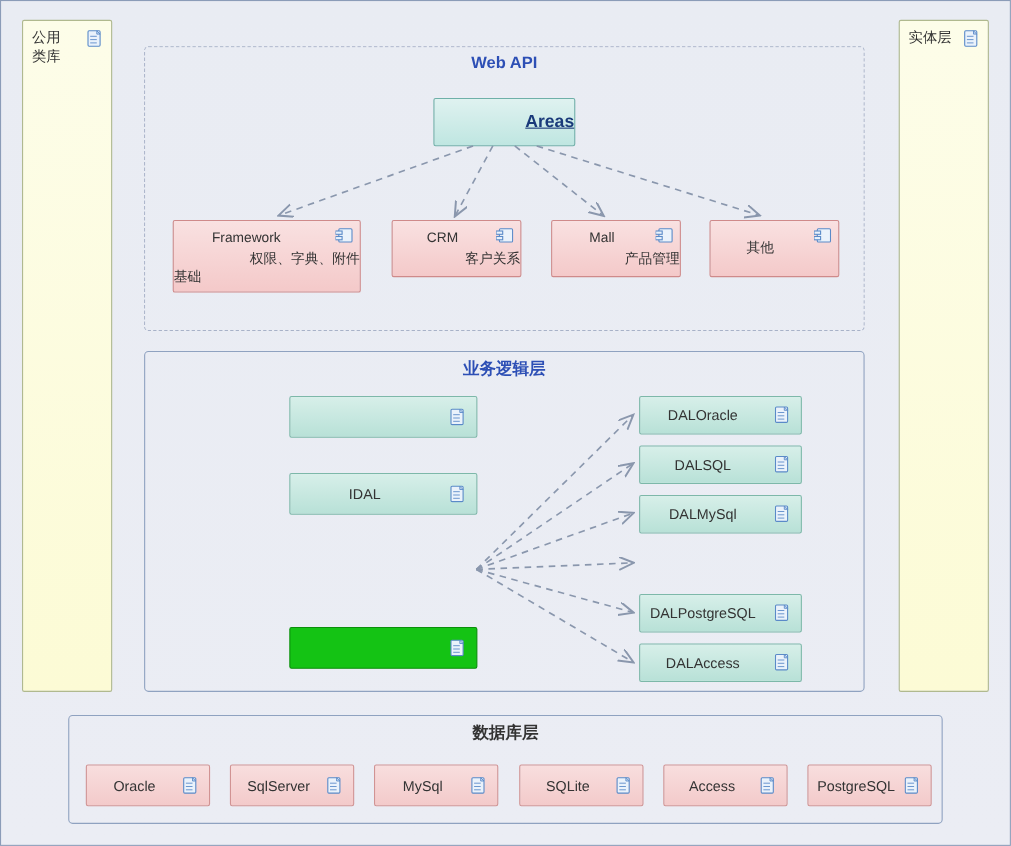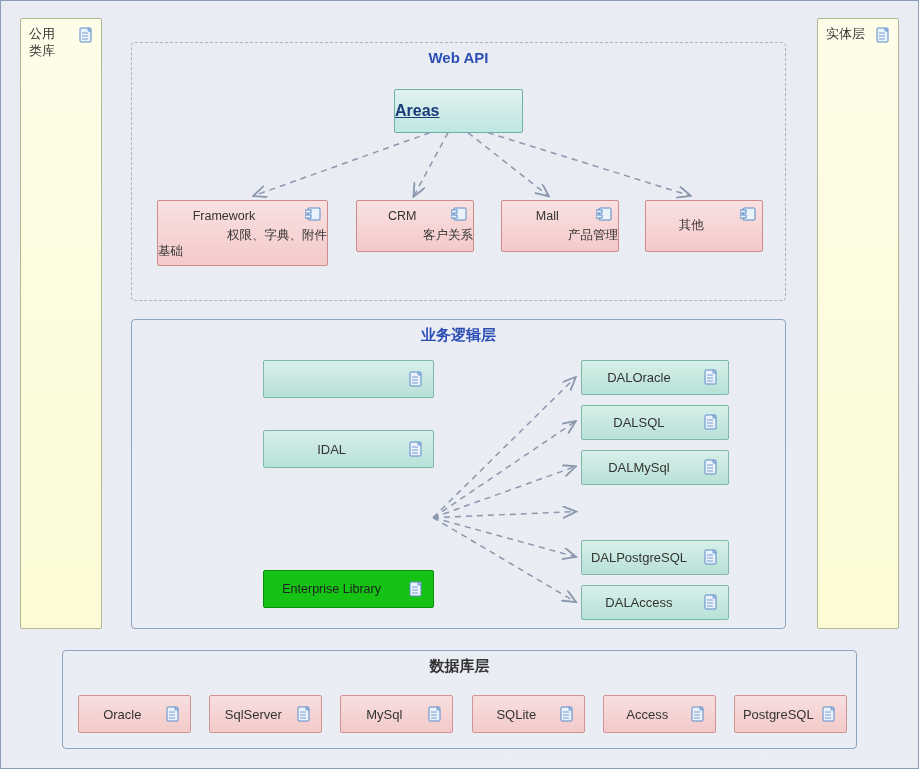--- a/index.html
+++ b/index.html
@@ -12,7 +12,7 @@
   .dash-frame .title{position:absolute;top:6px;left:0;width:100%;text-align:center;font-weight:bold;font-size:15px}
   .solid-frame{position:absolute;border:1px solid #8fa2c0;border-radius:4px;background:transparent}
   .solid-frame .title{position:absolute;top:6px;left:0;width:100%;text-align:center;font-weight:bold;color:#2d4fb5;font-size:15px}
-  .areas-box{position:absolute;background:linear-gradient(#dff2f0,#bfe6e1);border:1px solid #6fb0a8;border-radius:2px;text-align:left}
+  .areas-box{position:absolute;background:linear-gradient(#dff2f0,#bfe6e1);border:1px solid #6fb0a8;border-radius:2px;text-align:right}
   .areas-box span{font-size:16px;text-decoration:underline;color:#1a3a7a;font-weight:bold;line-height:42px}
   .comp{position:absolute;background:linear-gradient(#f9e1e1,#f4c9c9);border:1px solid #cf8a8a;border-radius:2px}
   .comp .t1{position:absolute;top:8px;left:0;width:78%;text-align:center;font-size:12.5px;color:#333}

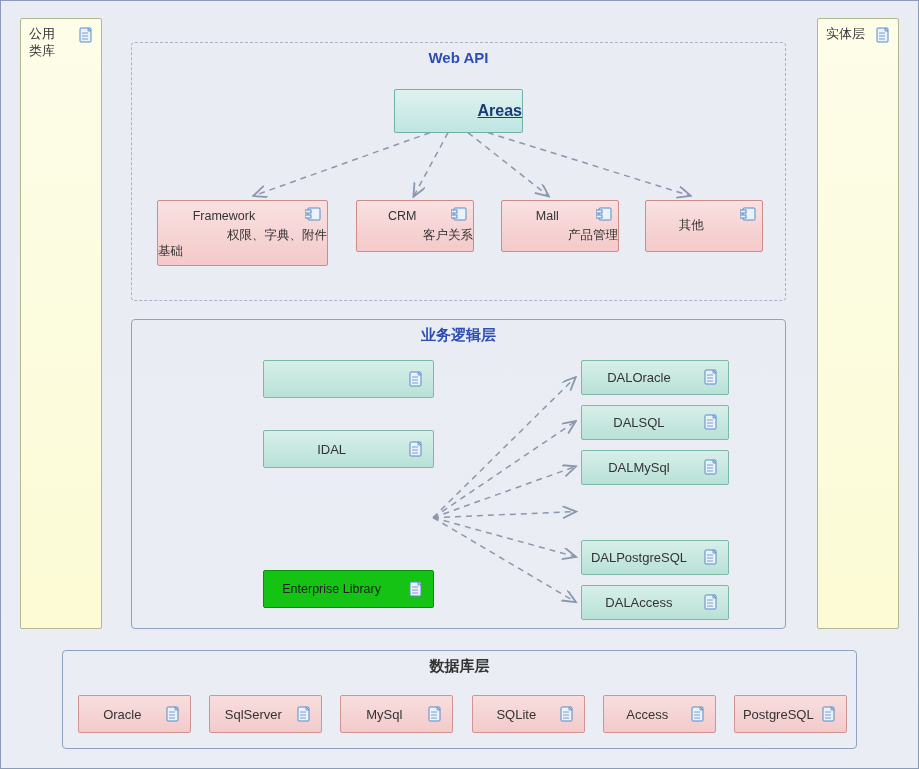--- a/index.html
+++ b/index.html
@@ -121,7 +121,6 @@
       </svg>
   </div>
   <div class="gbox bright" style="left:262px;top:569px;width:171px;height:38px">
-    <div class="lbl">Enterprise Library</div>
     <svg class="doc-icon" style="top:10px;right:10px">
         <use href="#doc-ic"></use>
       </svg>

